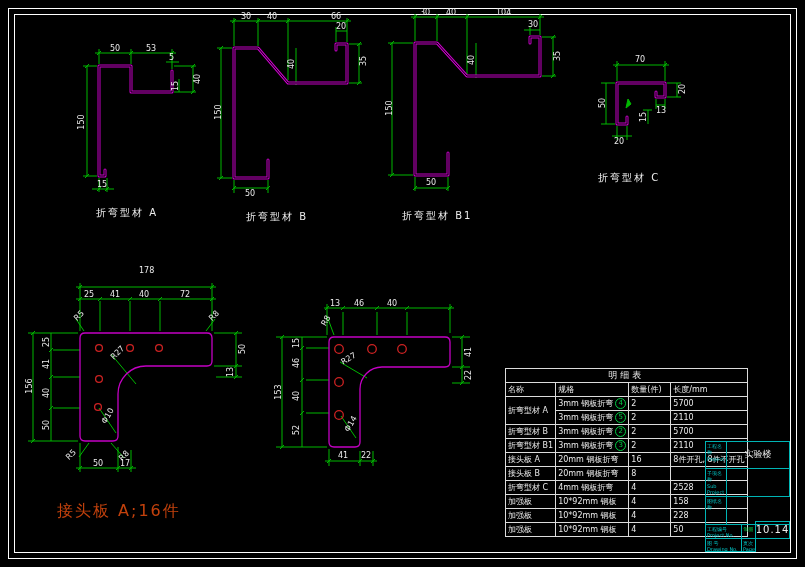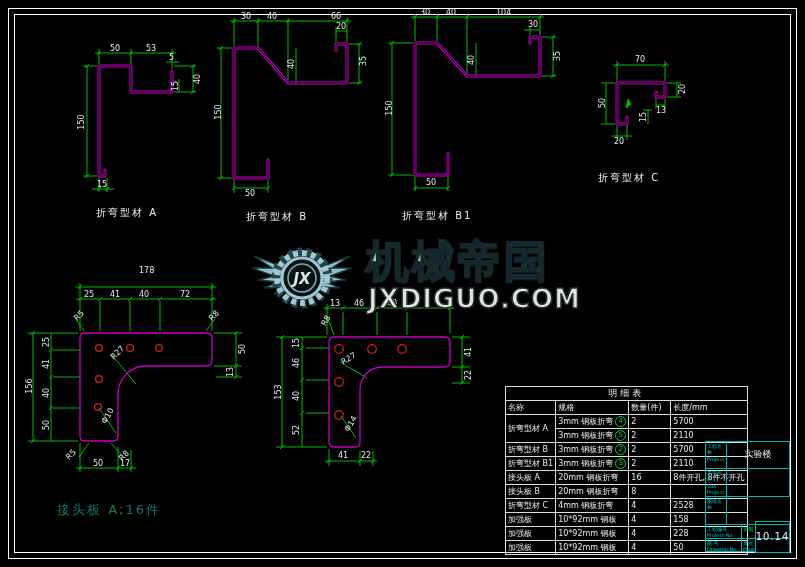--- a/index.html
+++ b/index.html
@@ -215,21 +215,6 @@
   <span class="dim r60" style="left:343px;top:420px">Φ14</span>
   <span class="dim r60" style="left:321px;top:317px">R8</span>
 
-  <div id="wm">
-    <svg width="118" height="86" viewBox="0 0 118 86">
-      <g stroke="#1c3238" stroke-width="1.5" fill="#8fc0ca">
-        <path d="M46,36 L4,20 L22,32 L2,32 L24,40 L8,44 L28,46 L14,52 L34,51 L24,58 L46,50 Z"></path>
-        <path d="M58,36 L100,20 L82,32 L102,32 L80,40 L96,44 L76,46 L90,52 L70,51 L80,58 L58,50 Z"></path>
-      </g>
-      <circle cx="52" cy="42" r="26" fill="none" stroke="#26424a" stroke-width="9" stroke-dasharray="5 4"></circle>
-      <circle cx="52" cy="42" r="25" fill="none" stroke="#9fc9d2" stroke-width="6" stroke-dasharray="5 4"></circle>
-      <circle cx="52" cy="42" r="20" fill="#0a1214" stroke="#9fc9d2" stroke-width="3"></circle>
-      <circle cx="52" cy="42" r="14" fill="none" stroke="#7fadb6" stroke-width="1.5"></circle>
-      <text x="52" y="48" text-anchor="middle" font-size="15" font-style="italic" font-weight="bold" fill="#d8e8ec">JX</text>
-    </svg>
-    <div id="wm-name">机械帝国</div>
-    <div id="wm-domain">JXDIGUO.COM</div>
-  </div>
 
   <table id="mtable">
     <colgroup>

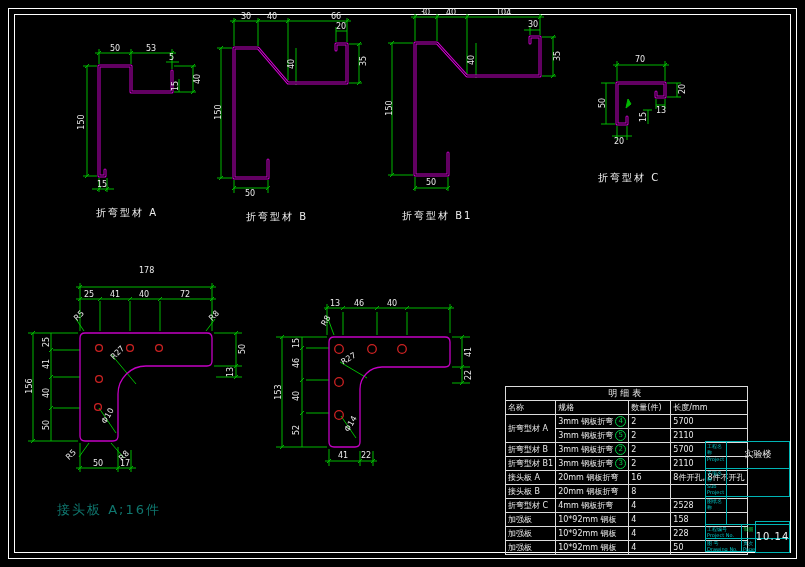--- a/index.html
+++ b/index.html
@@ -22,7 +22,7 @@
            letter-spacing:1px;line-height:1;-webkit-text-stroke:1.5px #242e30;}
   
   #mtable{position:absolute;left:505px;top:368px;z-index:3;border-collapse:collapse;table-layout:fixed;
-          color:#eaeaea;font-size:8px;margin-top:18px;}
+          color:#eaeaea;font-size:8px;}
   #mtable td{border:1px solid #dcdcdc;padding:0 2px;height:13px;overflow:visible;white-space:nowrap;}
   #mtable td.ttl{text-align:center;font-size:9px;letter-spacing:3px;}
   #mtable td.ctr{text-align:left;}

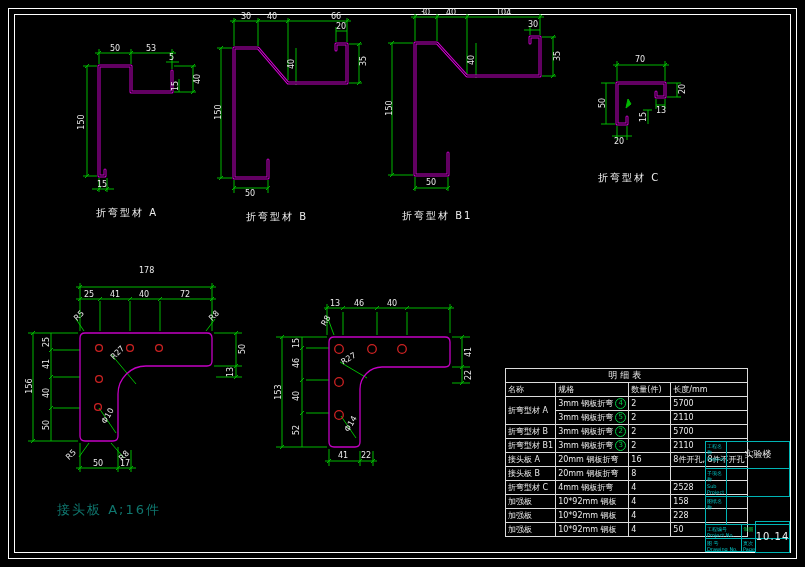--- a/index.html
+++ b/index.html
@@ -12,7 +12,7 @@
   .r30{transform:rotate(-30deg);transform-origin:center;}
   .r60{transform:rotate(-60deg);transform-origin:center;}
   .lbl{position:absolute;color:#ececec;font-size:10px;letter-spacing:2px;white-space:nowrap;z-index:2;}
-  .biglbl{position:absolute;color:#0f766e;font-size:13px;letter-spacing:2px;white-space:nowrap;z-index:2;}
+  .biglbl{position:absolute;color:#c2410c;font-size:16px;letter-spacing:2px;white-space:nowrap;z-index:2;}
   
   #wm{position:absolute;left:250px;top:236px;width:310px;height:86px;z-index:6;}
   #wm-name{position:absolute;left:116px;top:4px;font-size:43px;font-weight:bold;color:#9dc8d1;

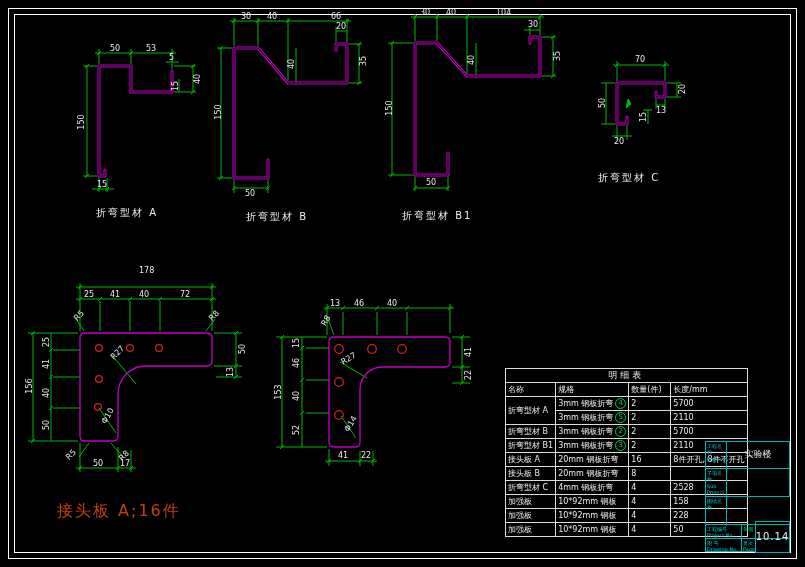--- a/index.html
+++ b/index.html
@@ -323,7 +323,7 @@
       <div>页次</div>
         <div>Page</div>
     </div>
-    <div class="tb-cell tb-date" style="left:50px;top:80px;width:35px;height:32px">10.14</div>
+    <div class="tb-cell tb-date" style="left:50px;top:80px;width:35px;height:18px">10.14</div>
   </div>
 
 </div>

